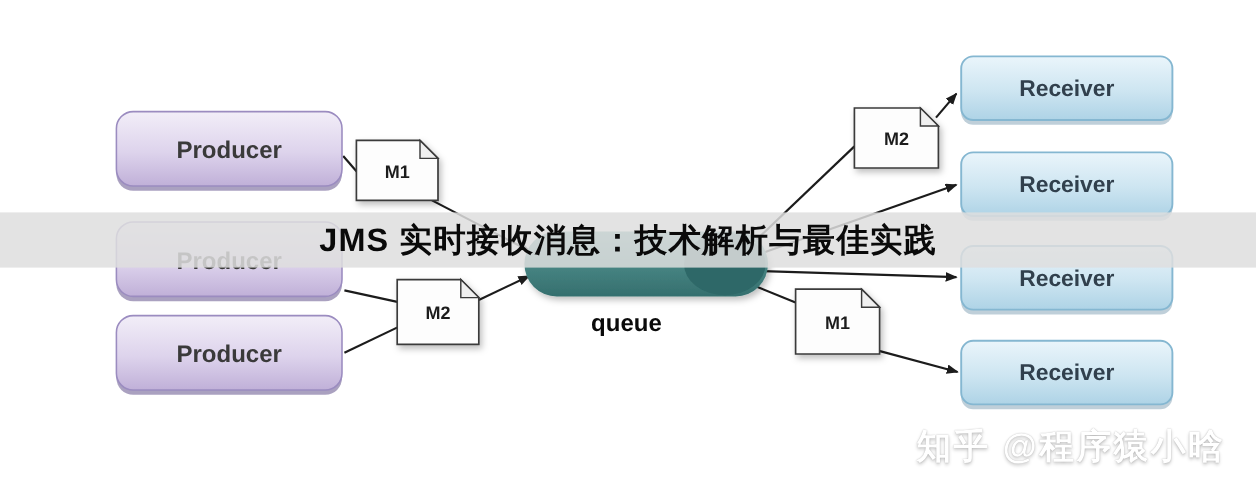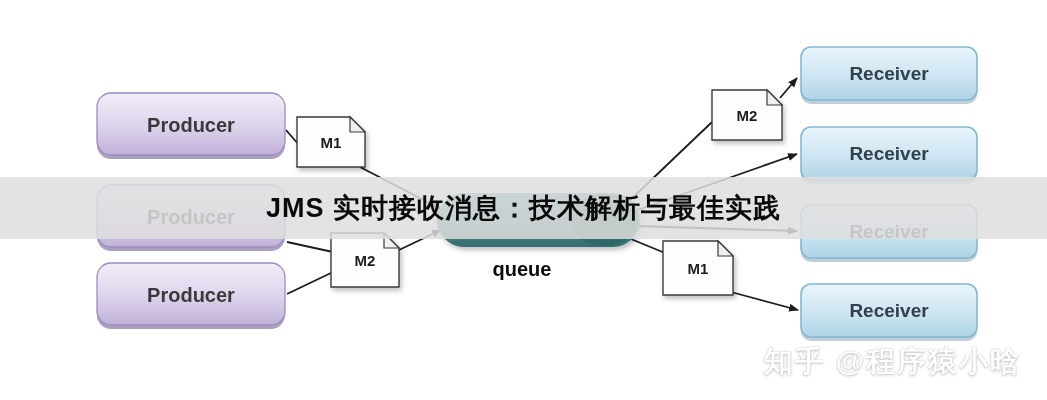--- a/index.html
+++ b/index.html
@@ -16,7 +16,7 @@
   .env{fill:#fdfdfd;stroke:#3a3a3a;stroke-width:1.4;}
   .fold{fill:#f0f0f0;stroke:#3a3a3a;stroke-width:1.2;}
   .banner{
-    position:absolute;left:0;top:177px;width:1047px;height:62px;
+    position:absolute;left:0;top:177px;width:1047px;height:46px;
     background:rgba(222,222,222,0.85);
     display:flex;align-items:center;justify-content:center;z-index:5;
   }

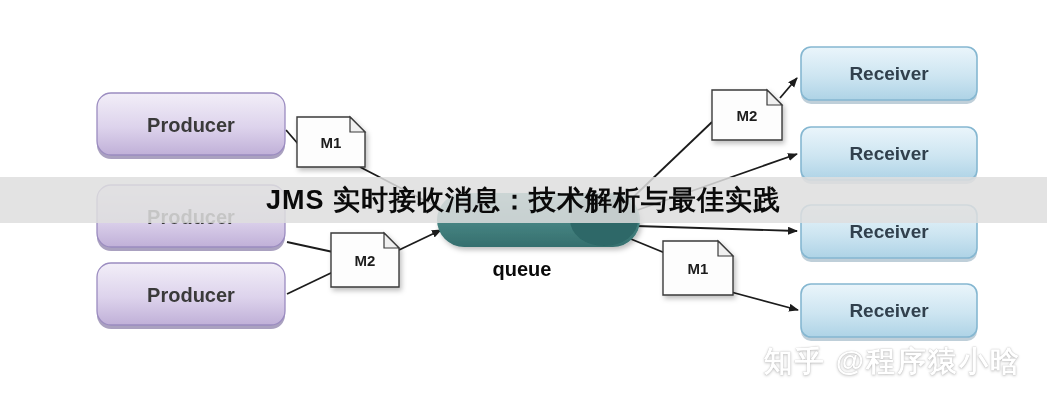--- a/index.html
+++ b/index.html
@@ -24,7 +24,7 @@
     font-size:27px;font-weight:800;color:#0a0a0a;letter-spacing:1px;white-space:nowrap;
   }
   .watermark{
-    position:absolute;right:26px;bottom:18px;z-index:6;
+    position:absolute;right:26px;bottom:7px;z-index:6;
     font-size:29px;font-weight:700;color:#ffffff;letter-spacing:2px;
     text-shadow:0 1px 3px rgba(0,0,0,0.22),0 0 1px rgba(0,0,0,0.28);
     white-space:nowrap;

